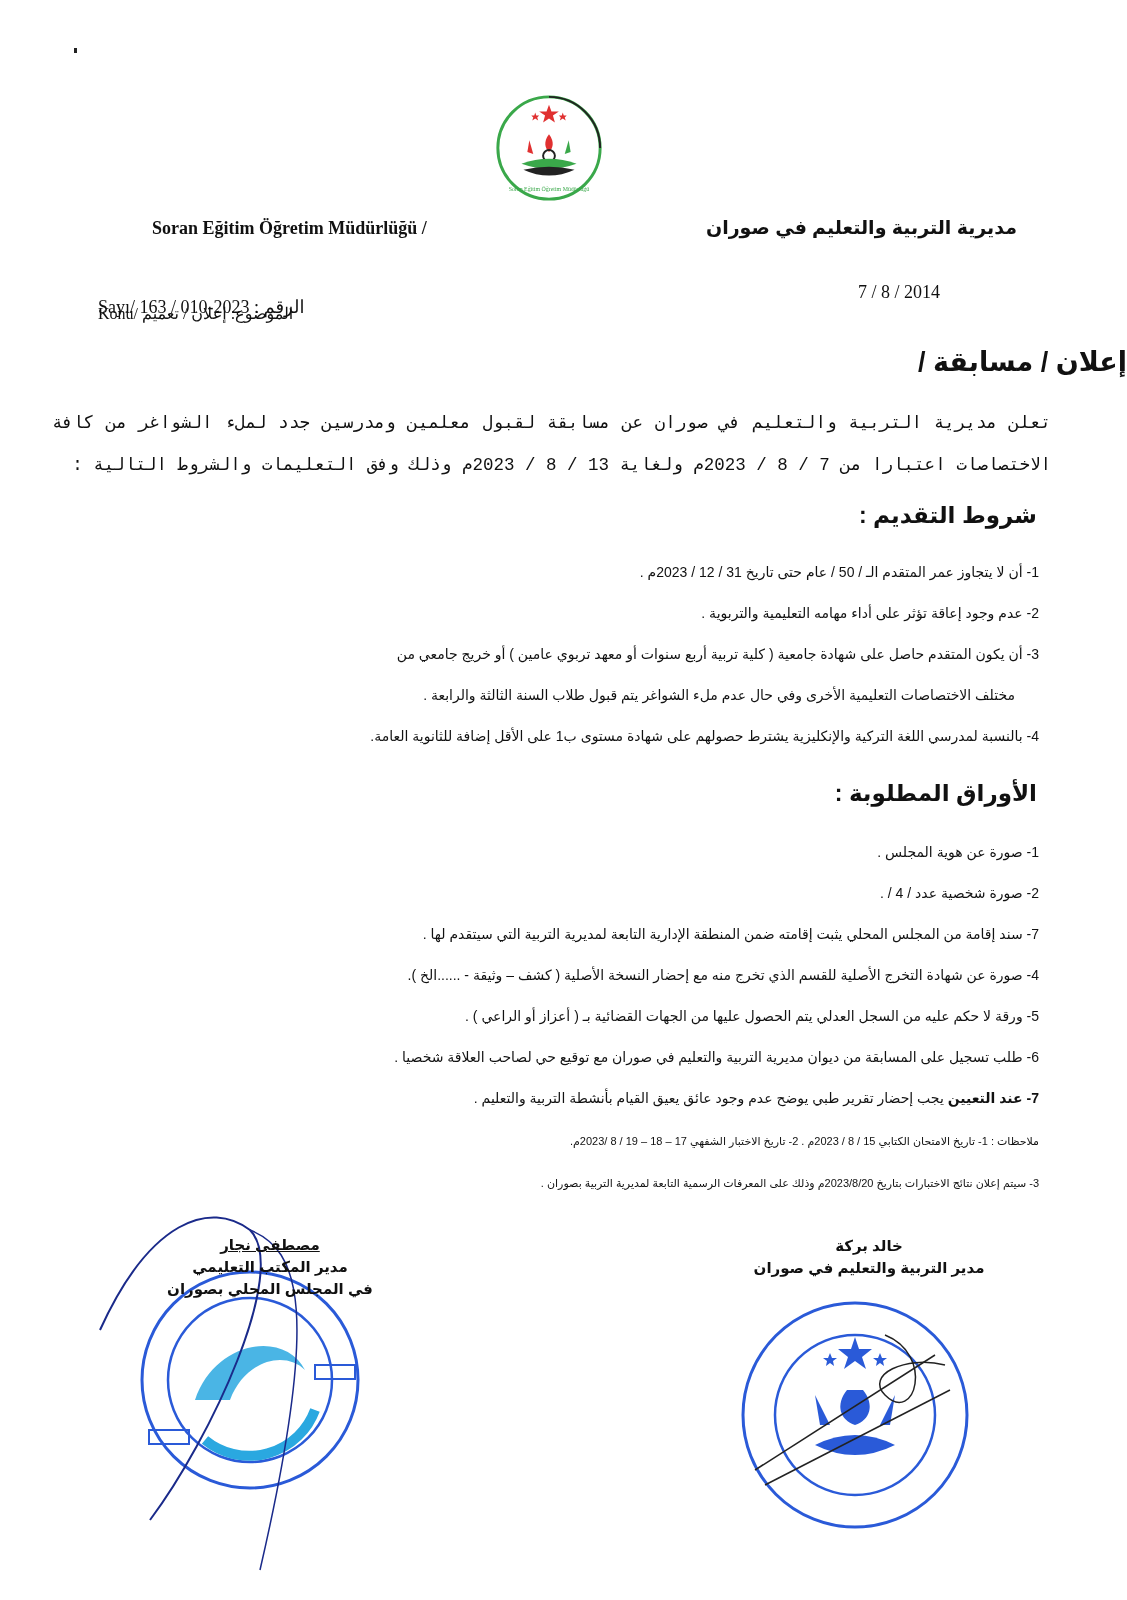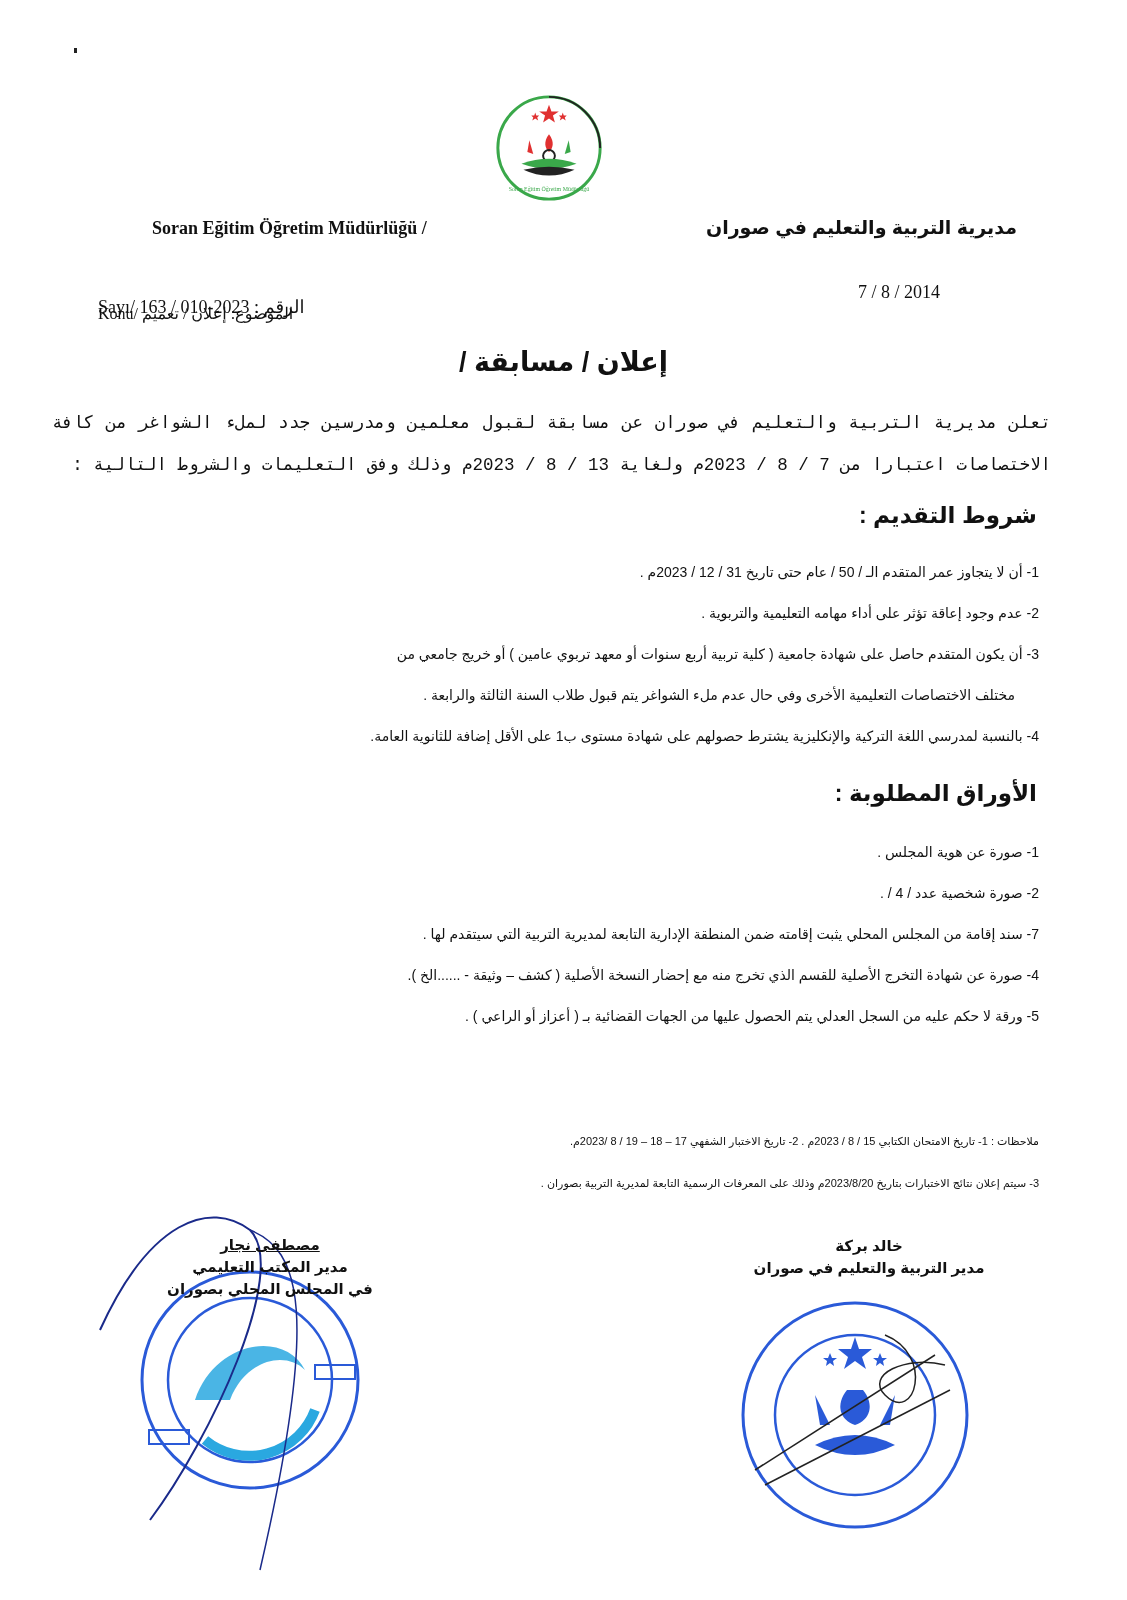--- a/index.html
+++ b/index.html
@@ -16,7 +16,7 @@
     .subj-line { left: 98px; top: 304px; font-family: "Liberation Serif", serif; font-size: 16px; }
     .date { right: 187px; top: 282px; font-family: "Liberation Serif", serif; font-size: 18px; }
 
-    .title { left: 0; right: 0; top: 346px; text-align: center; font-weight: bold; font-size: 27px; }
+    .title { left: 0; right: 0; top: 346px; font-weight: bold; font-size: 27px; }
     .para { left: 52px; right: 76px; top: 402px; font-size: 17.5px; line-height: 42px; text-align: justify; text-align-last: right; font-family: Liberation Mono, monospace; }
 
     .section-h { right: 90px; font-weight: bold; font-size: 23px; }

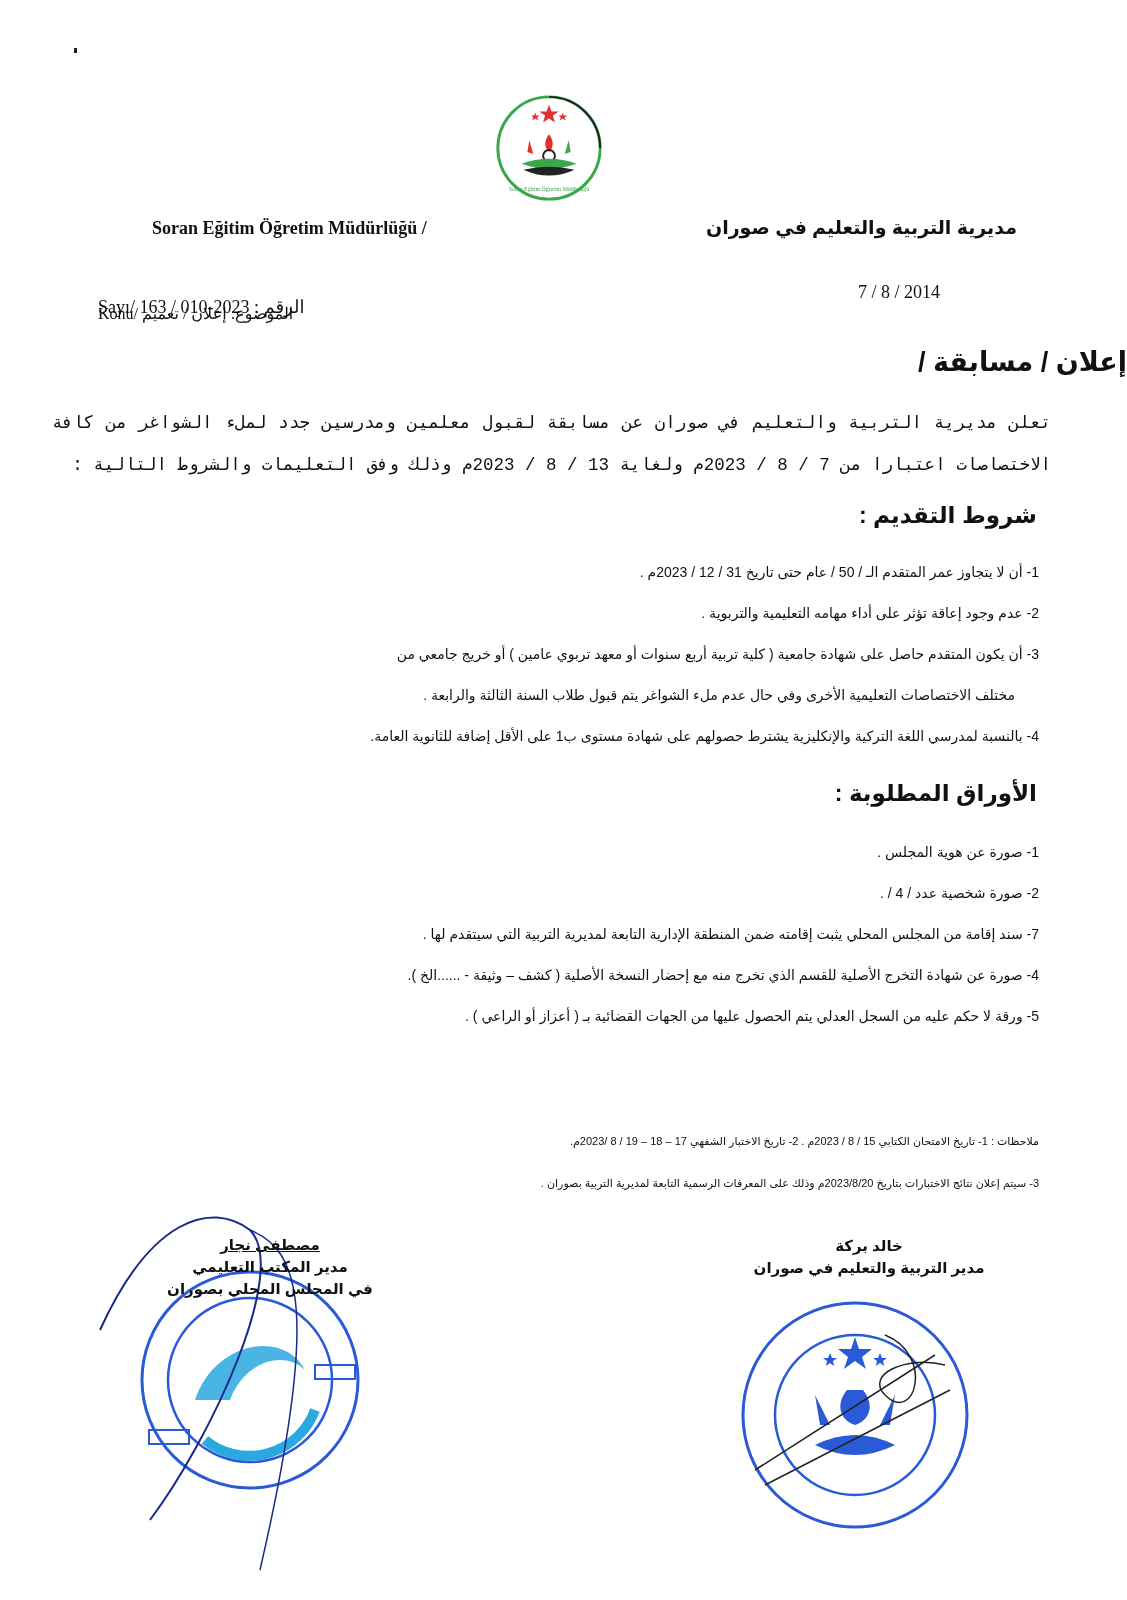--- a/index.html
+++ b/index.html
@@ -86,6 +86,7 @@
   <div class="item">7- سند إقامة من المجلس المحلي يثبت إقامته ضمن المنطقة الإدارية التابعة لمديرية التربية التي سيتقدم لها .</div>
   <div class="item">4- صورة عن شهادة التخرج الأصلية للقسم الذي تخرج منه مع إحضار النسخة الأصلية ( كشف – وثيقة - ......الخ ).</div>
   <div class="item">5- ورقة لا حكم عليه من السجل العدلي يتم الحصول عليها من الجهات القضائية بـ ( أعزاز أو الراعي ) .</div>
+  <div class="item">6- طلب تسجيل على المسابقة من ديوان مديرية التربية والتعليم في صوران مع توقيع حي لصاحب العلاقة شخصيا .</div>
 </div>
 
 <div class="abs notes rtl">

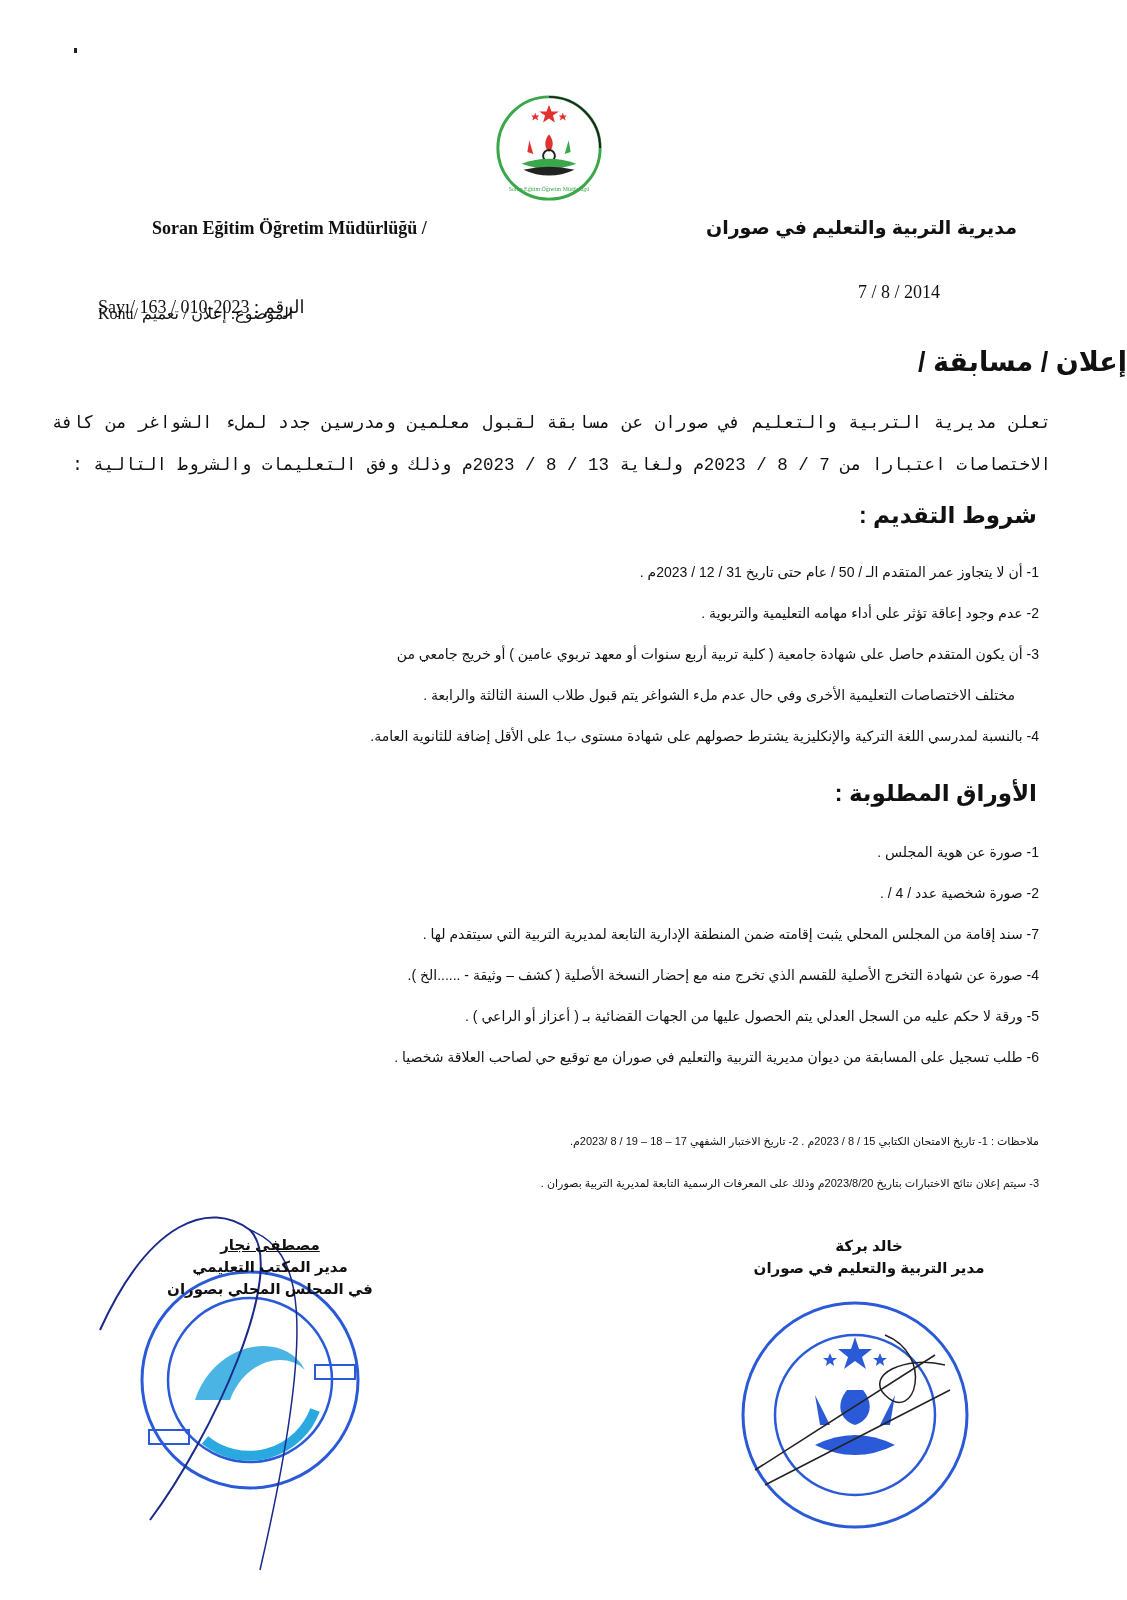--- a/index.html
+++ b/index.html
@@ -87,6 +87,7 @@
   <div class="item">4- صورة عن شهادة التخرج الأصلية للقسم الذي تخرج منه مع إحضار النسخة الأصلية ( كشف – وثيقة - ......الخ ).</div>
   <div class="item">5- ورقة لا حكم عليه من السجل العدلي يتم الحصول عليها من الجهات القضائية بـ ( أعزاز أو الراعي ) .</div>
   <div class="item">6- طلب تسجيل على المسابقة من ديوان مديرية التربية والتعليم في صوران مع توقيع حي لصاحب العلاقة شخصيا .</div>
+  <div class="item"><span class="bold">7- عند التعيين</span><span> يجب إحضار تقرير طبي يوضح عدم وجود عائق يعيق القيام بأنشطة التربية والتعليم .</span></div>
 </div>
 
 <div class="abs notes rtl">

